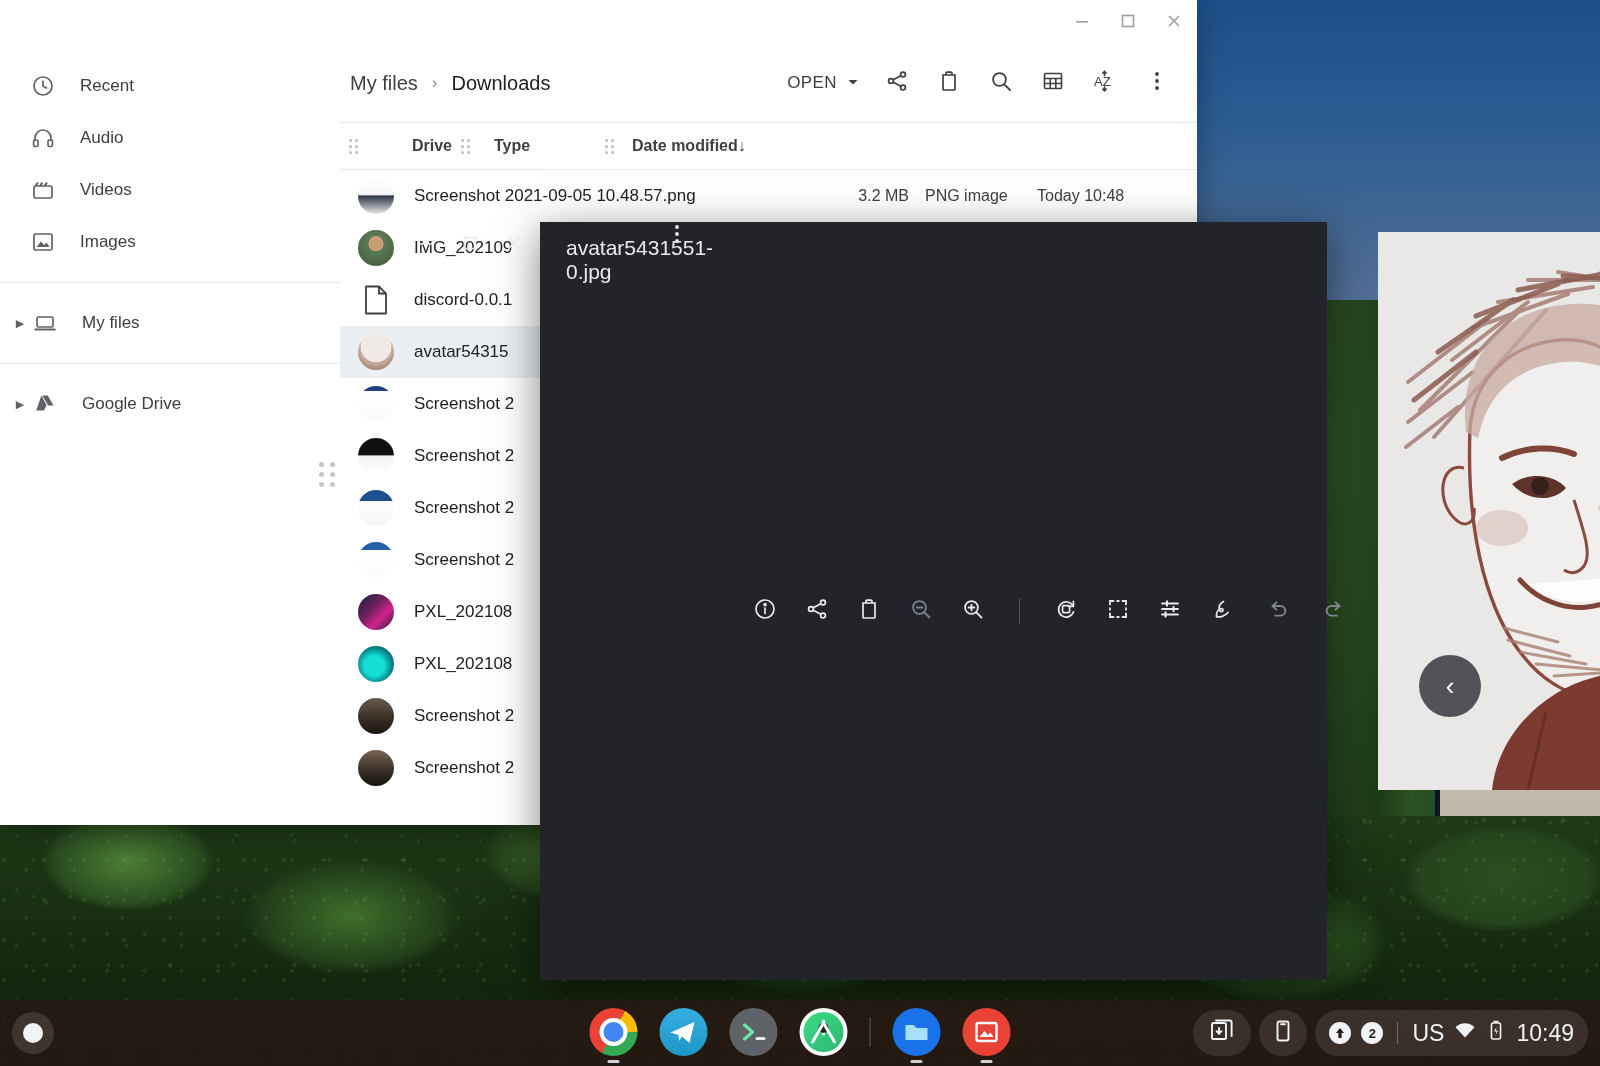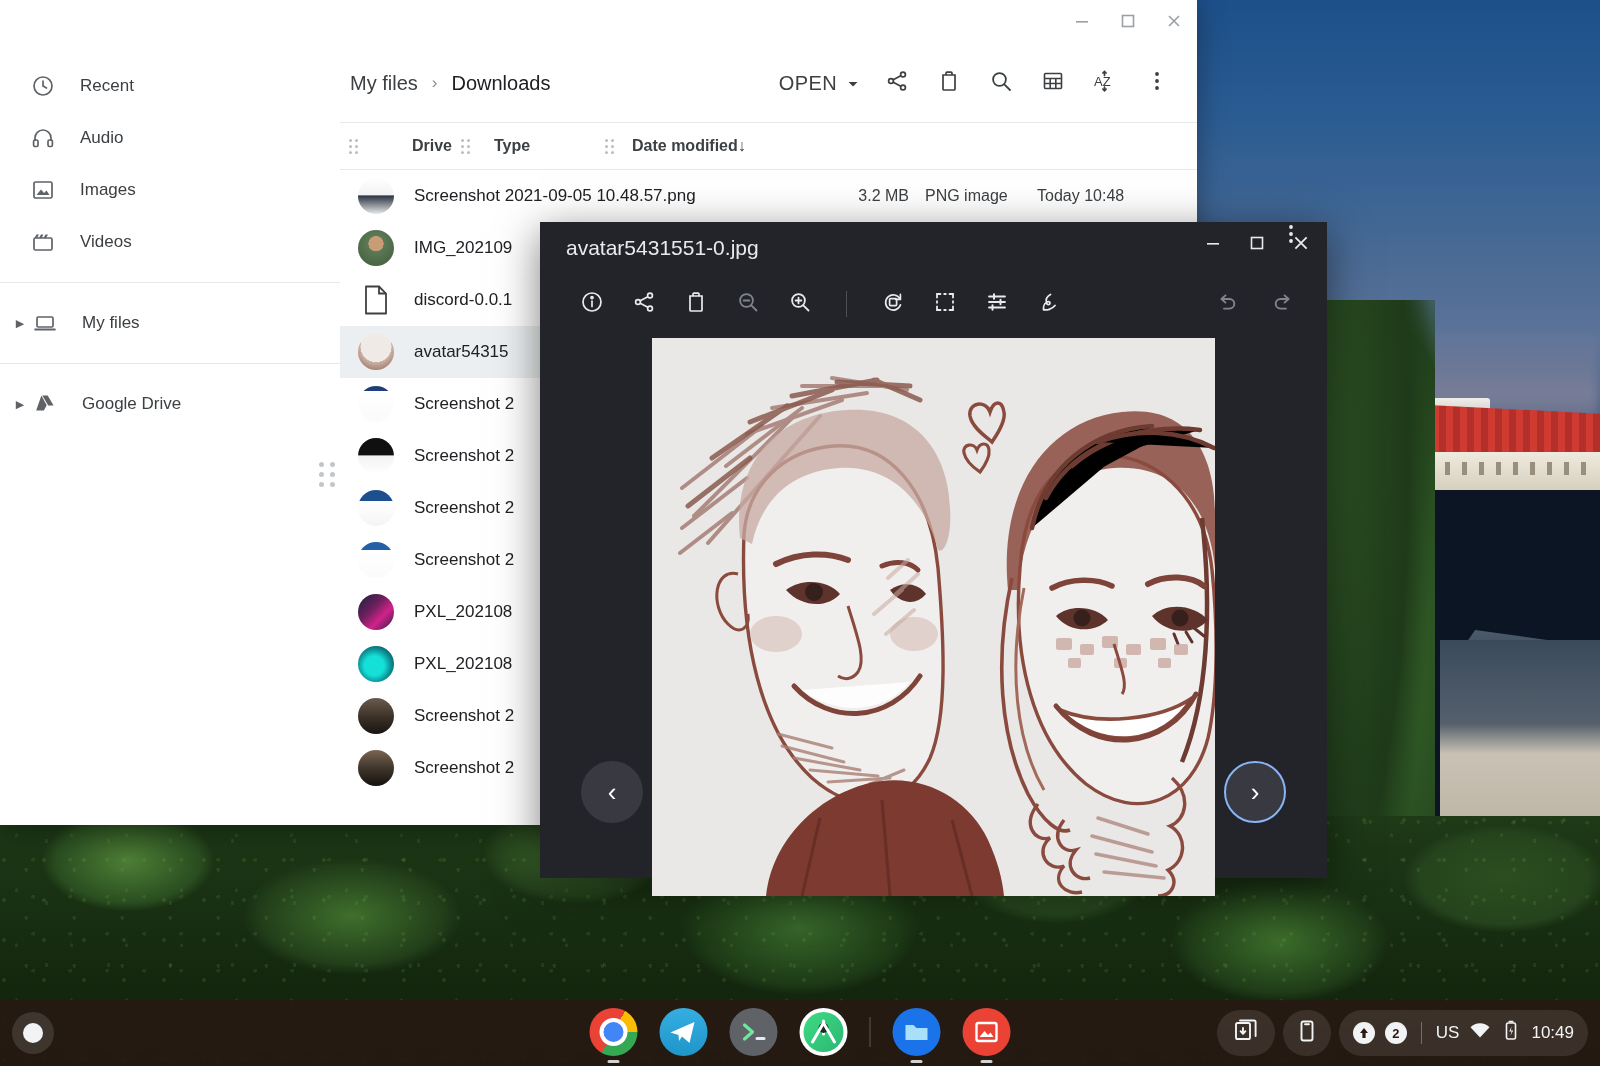--- a/index.html
+++ b/index.html
@@ -141,7 +141,7 @@
   .tb-spacer{ flex:1; }
   .tb-open{
     display:flex; align-items:center; gap:10px; color:#3c4043;
-    font-size:20px; letter-spacing:.4px; padding:8px 10px; border-radius:4px;
+    font-size:17px; letter-spacing:.4px; padding:8px 10px; border-radius:4px;
   }
   .tb-btn{
     width:48px; height:48px; border-radius:50%; display:flex; align-items:center;

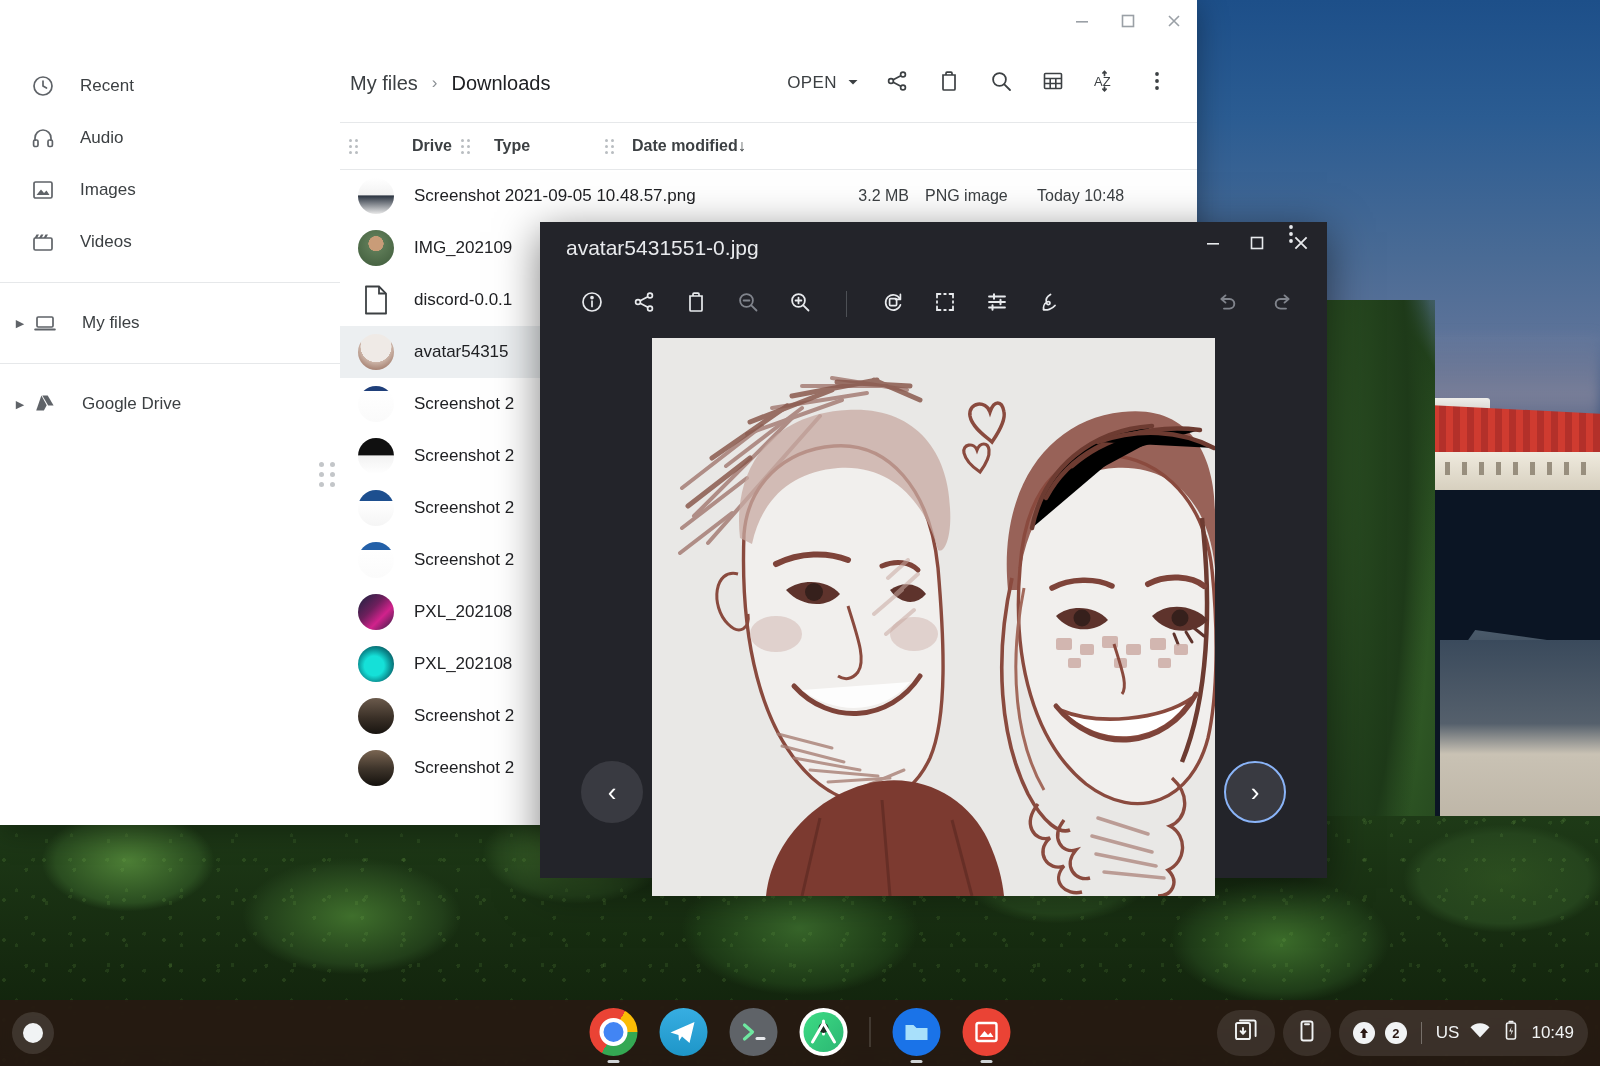--- a/index.html
+++ b/index.html
@@ -329,21 +329,21 @@
       <div class="nav-item">
         <span class="nav-icon">
           <svg width="24" height="24" viewBox="0 0 24 24" fill="none" stroke="currentColor" stroke-width="1.7">
-            <rect x="3" y="4" width="18" height="16" rx="1.6"></rect>
-            <path d="M5.5 17 L10 11.5 L13 15 L15.5 12.5 L18.5 17 Z" fill="currentColor" stroke="none"></path>
+            <rect x="3" y="8" width="18" height="12" rx="1.4"></rect>
+            <path d="M3.5 8 L5.5 4.4 L8 4.4 L6 8 Z M8 8 L10 4.4 L12.5 4.4 L10.5 8 Z M12.5 8 L14.5 4.4 L17 4.4 L15 8 Z" fill="currentColor" stroke="none"></path>
           </svg>
         </span>
-        <span>Images</span>
+        <span>Videos</span>
       </div>
 
       <div class="nav-item">
         <span class="nav-icon">
           <svg width="24" height="24" viewBox="0 0 24 24" fill="none" stroke="currentColor" stroke-width="1.7">
-            <rect x="3" y="8" width="18" height="12" rx="1.4"></rect>
-            <path d="M3.5 8 L5.5 4.4 L8 4.4 L6 8 Z M8 8 L10 4.4 L12.5 4.4 L10.5 8 Z M12.5 8 L14.5 4.4 L17 4.4 L15 8 Z" fill="currentColor" stroke="none"></path>
+            <rect x="3" y="4" width="18" height="16" rx="1.6"></rect>
+            <path d="M5.5 17 L10 11.5 L13 15 L15.5 12.5 L18.5 17 Z" fill="currentColor" stroke="none"></path>
           </svg>
         </span>
-        <span>Videos</span>
+        <span>Images</span>
       </div>
 
       <div class="nav-sep"></div>

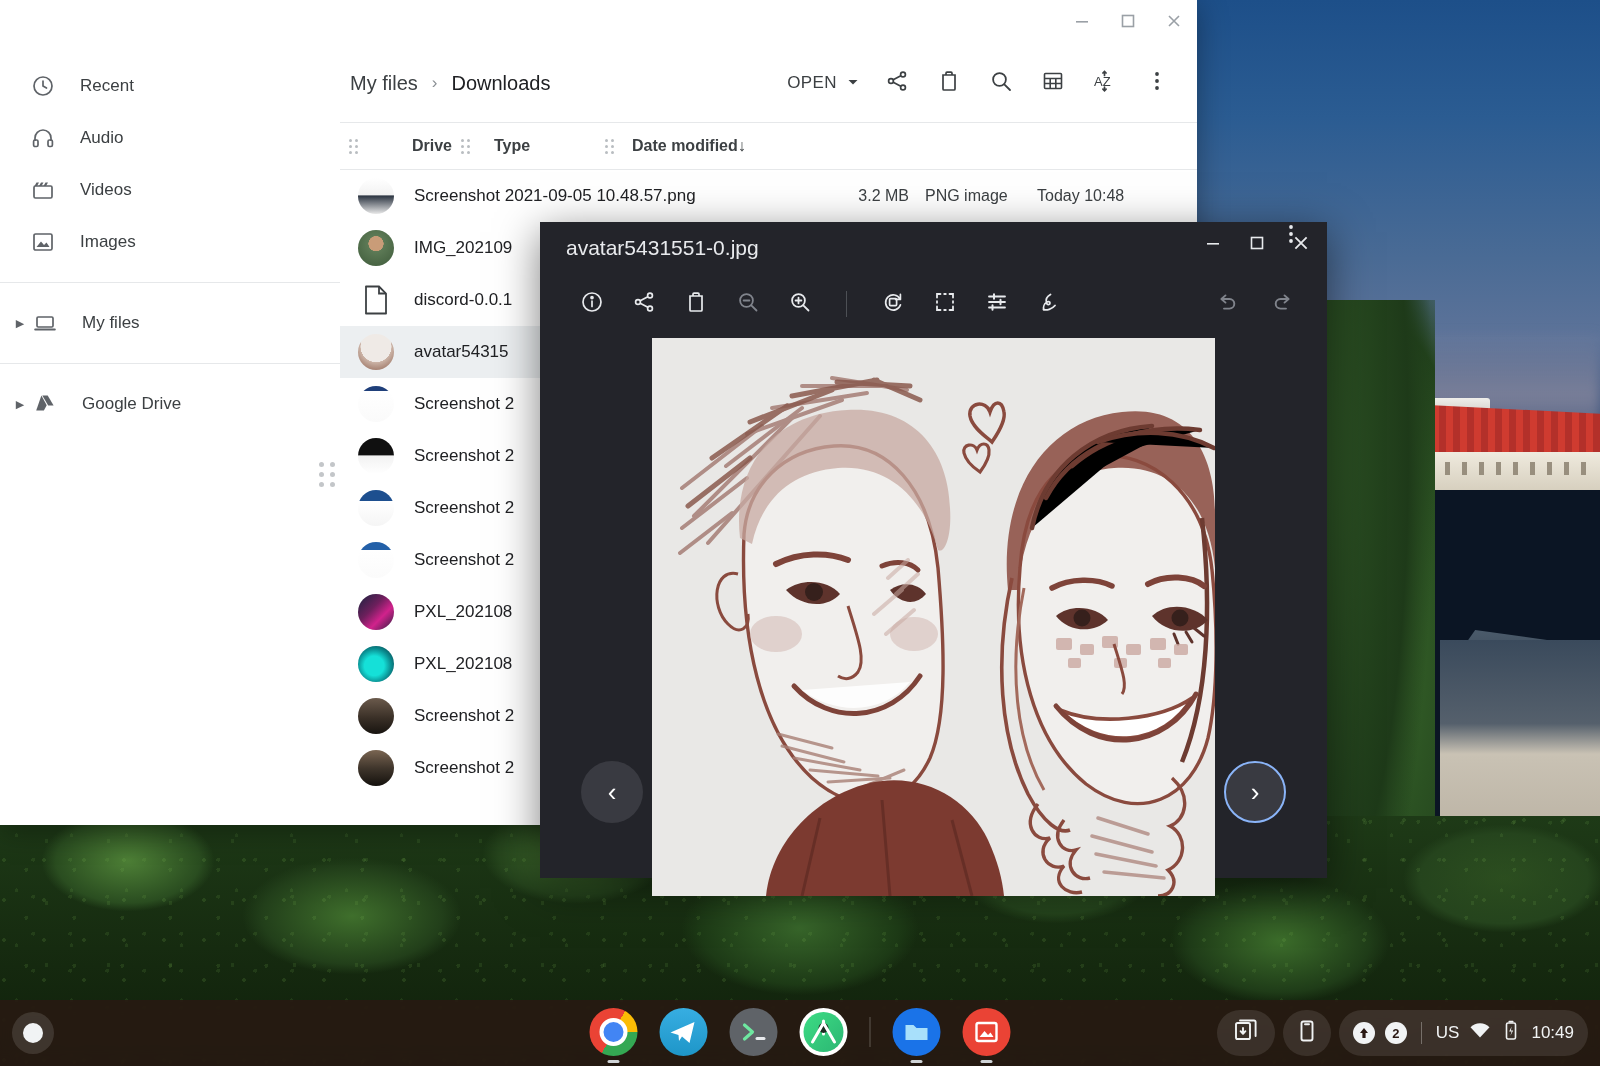--- a/index.html
+++ b/index.html
@@ -178,9 +178,9 @@
 
   
   #viewer{
-    position:absolute; left:540px; top:222px; width:787px; height:656px;
+    position:absolute; left:540px; top:222px; width:787px; height:758px;
     background:#23242a; box-shadow:0 10px 40px rgba(0,0,0,.5);
-    display:flex; flex-direction:column;
+    display:flex; flex-direction:row;
   }
   .vw-titlebar{ height:42px; position:relative; }
   .vw-winctl{ position:absolute; right:4px; top:0; display:flex; }

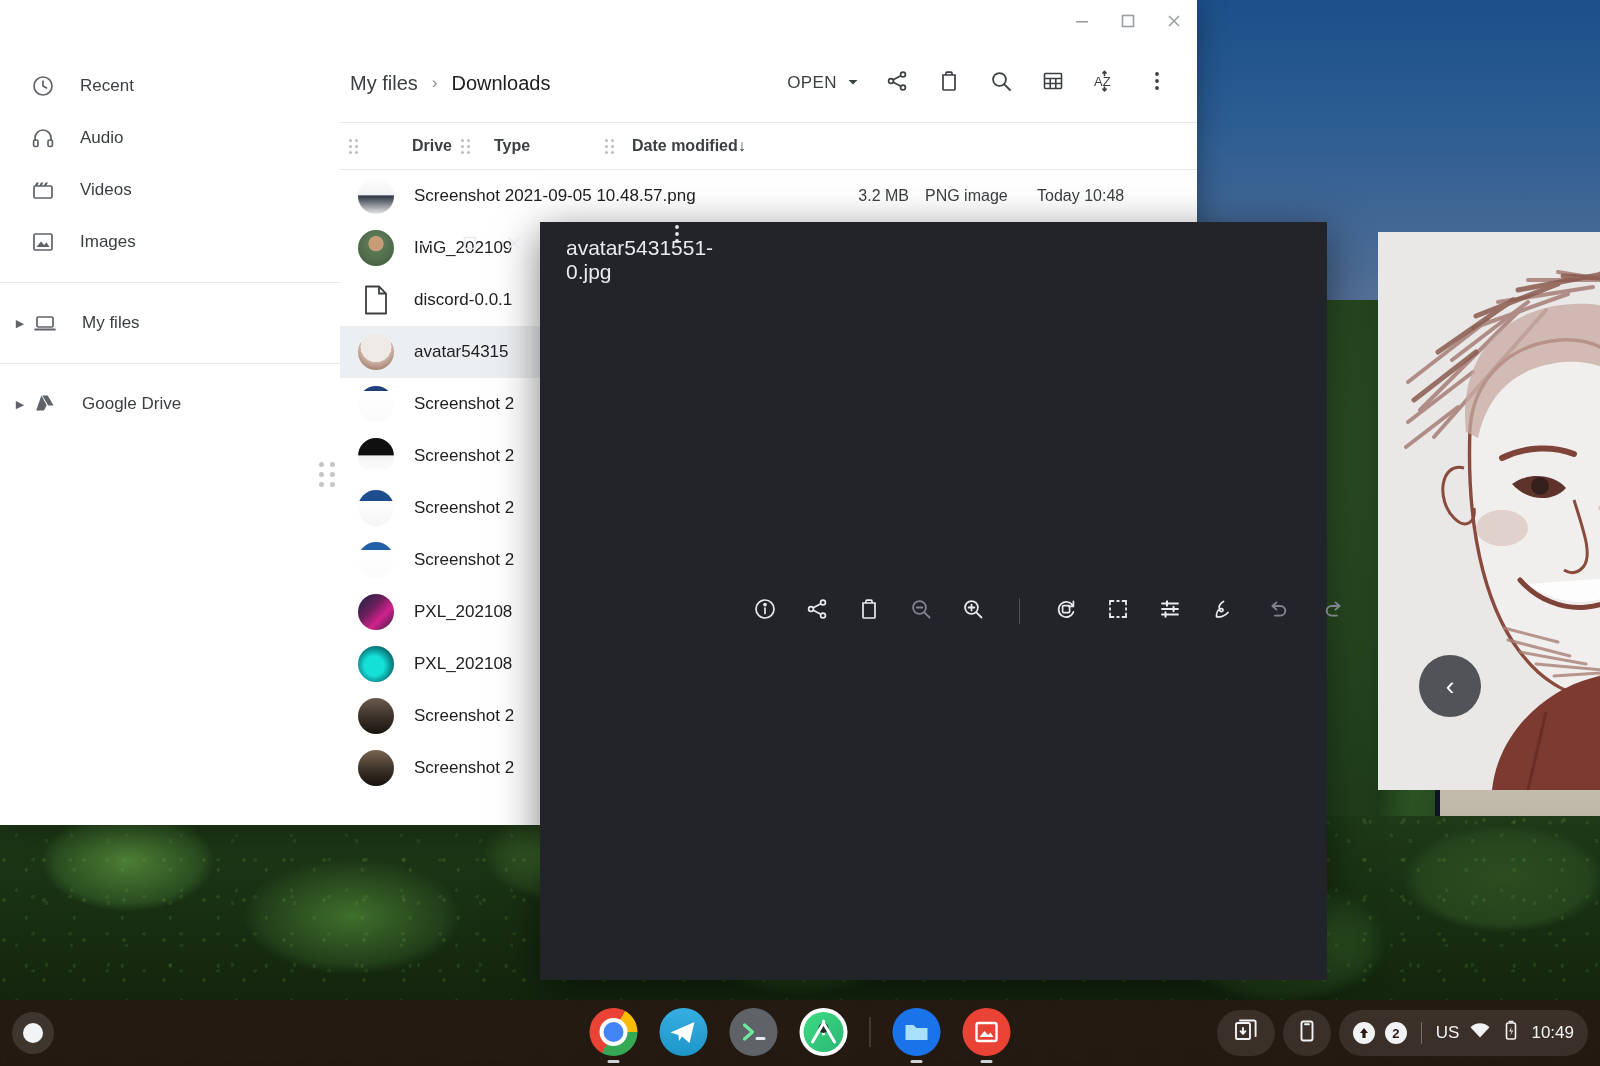--- a/index.html
+++ b/index.html
@@ -248,7 +248,7 @@
     display:flex; align-items:center; padding:0 14px; gap:10px; color:#f1f3f4;
   }
   .tray-sep{ width:1px;height:22px;background:rgba(255,255,255,.3); margin:0 4px;}
-  .tray-txt{ font-size:17px; color:#f1f3f4; }
+  .tray-txt{ font-size:23px; color:#f1f3f4; }
   .badge{
     width:22px;height:22px;border-radius:50%;background:#f1f3f4;color:#2a1812;
     font-size:13px; font-weight:bold; display:flex;align-items:center;justify-content:center;

